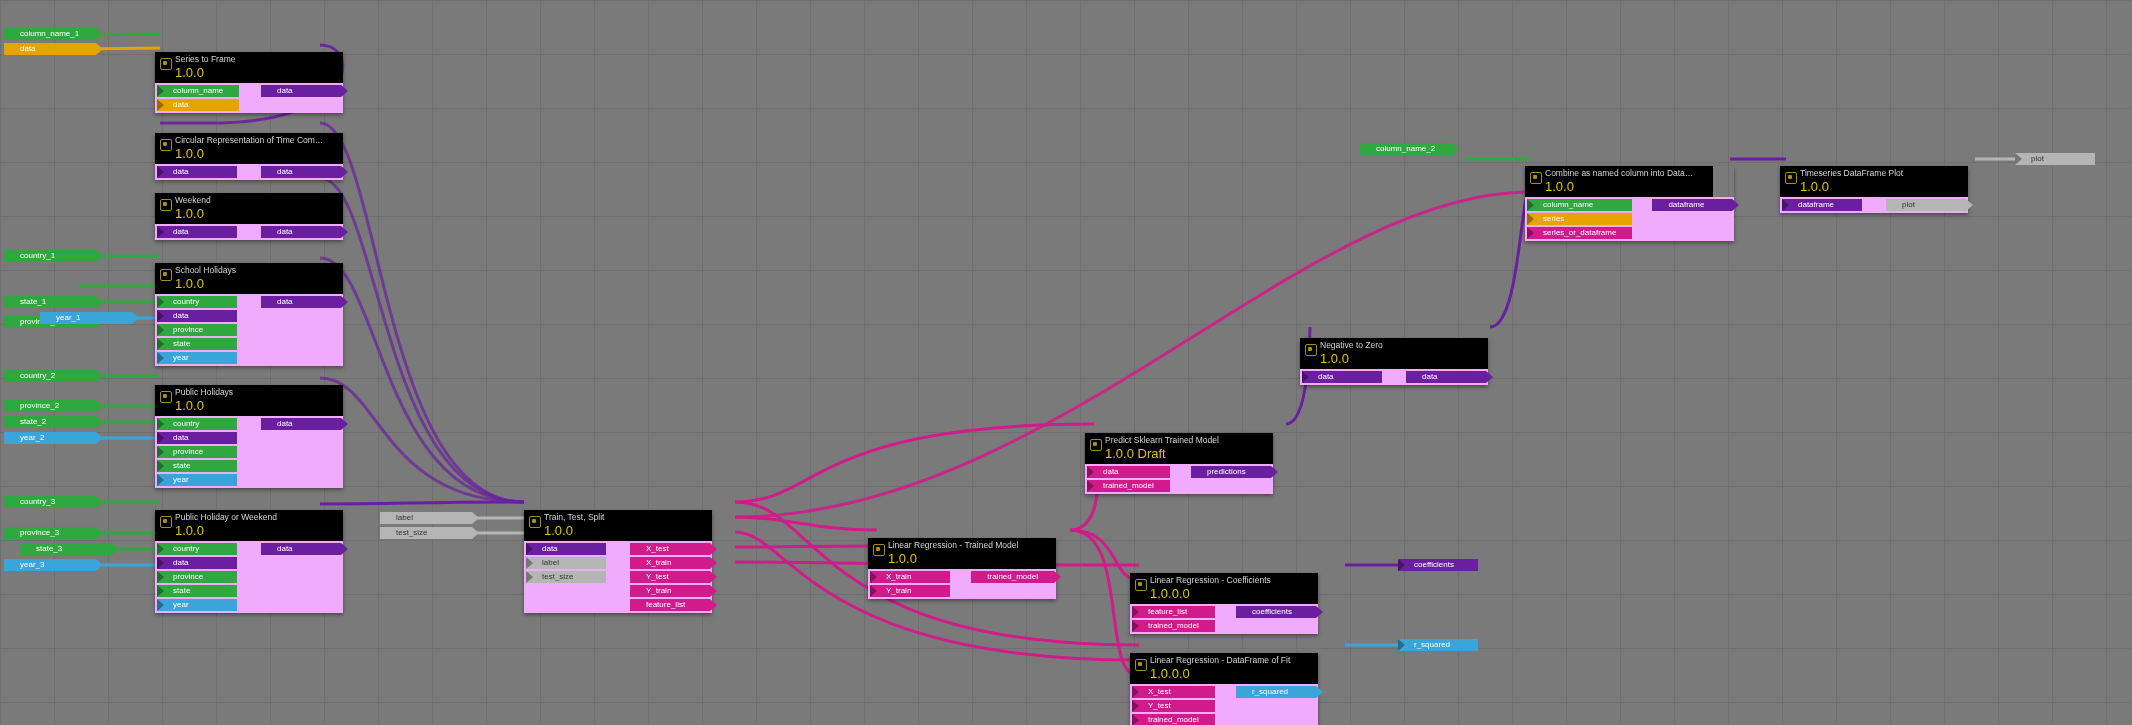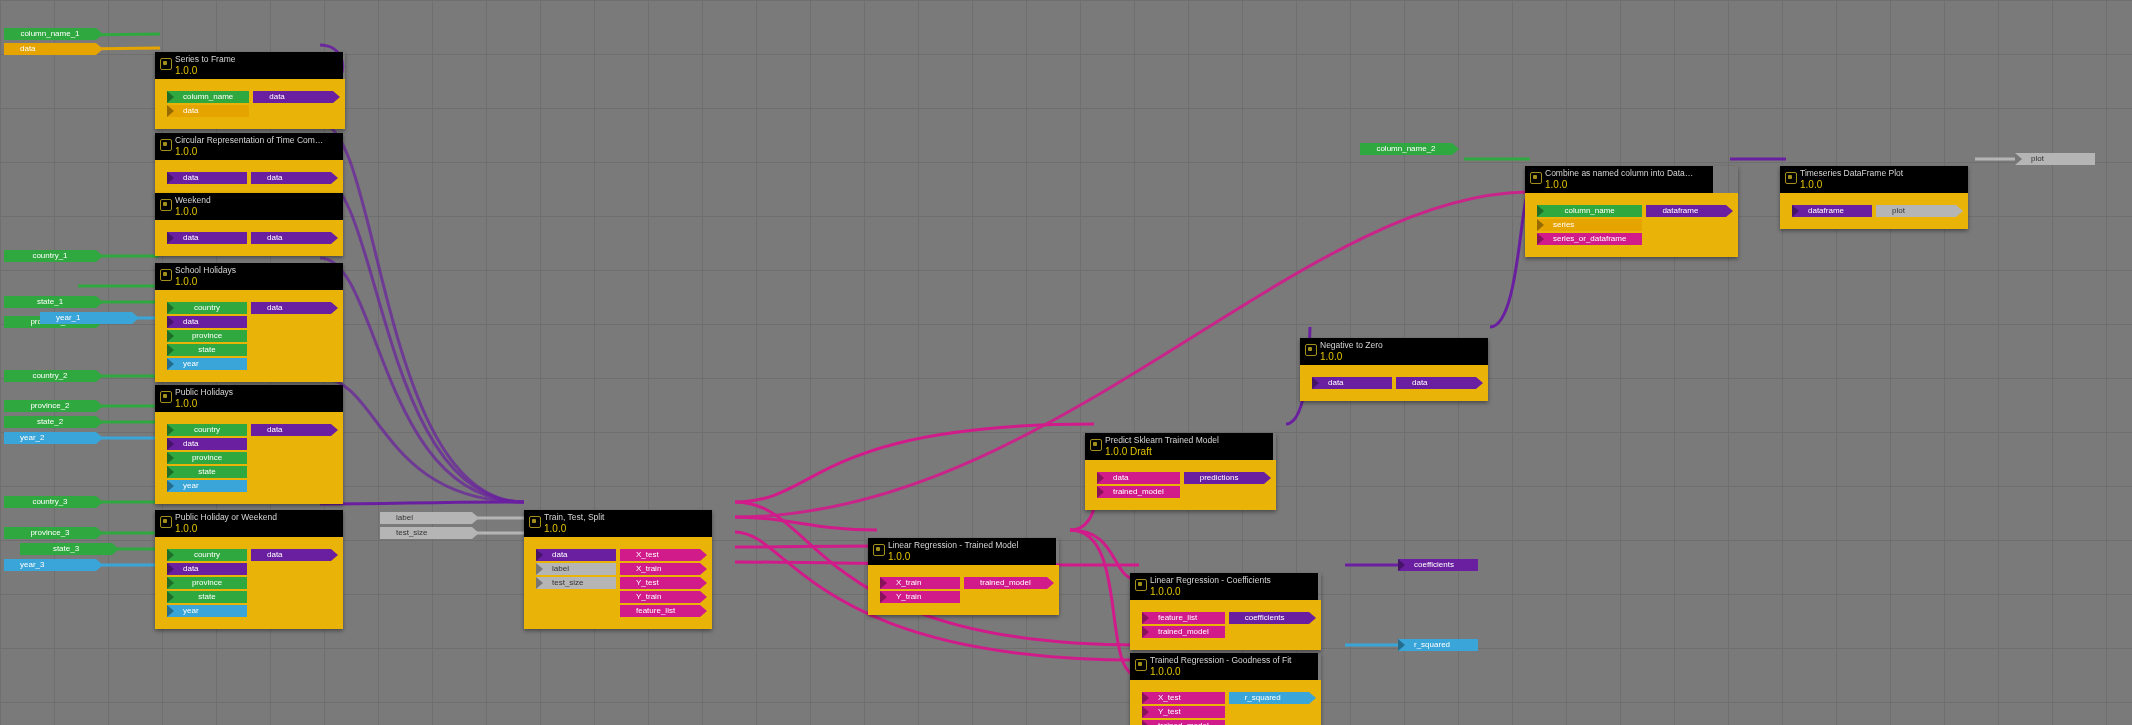--- a/index.html
+++ b/index.html
@@ -59,7 +59,7 @@
     border-left:7px solid currentColor;
   }
   
-  .c-green{background:#2fa83f;color:#fff;text-align:center;} .c-green.out::after{border-left-color:#2fa83f;}
+  .c-green{background:#2fa83f;color:#fff;} .c-green.out::after{border-left-color:#2fa83f;}
   .c-orange{background:#e6a400;color:#fff;} .c-orange.out::after{border-left-color:#e6a400;}
   .c-purple{background:#6a1fa0;color:#fff;} .c-purple.out::after{border-left-color:#6a1fa0;}
   .c-blue{background:#3aa5d8;color:#fff;} .c-blue.out::after{border-left-color:#3aa5d8;}

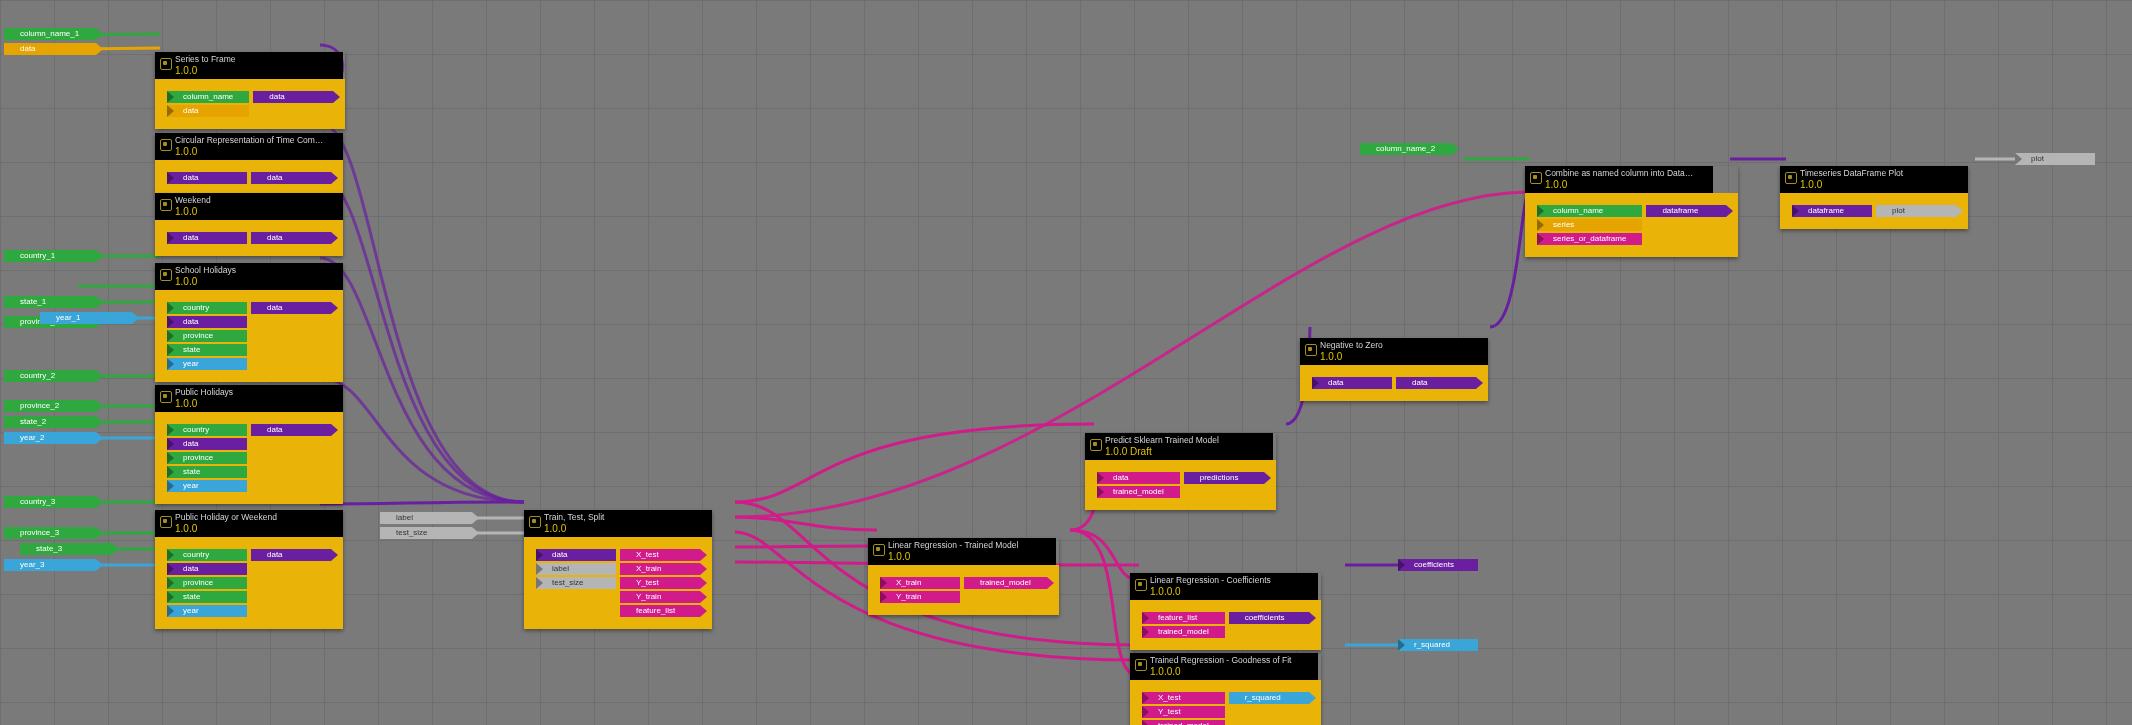--- a/index.html
+++ b/index.html
@@ -30,7 +30,7 @@
     position:relative;width:150px;
   }
   .hdr .title{white-space:nowrap;overflow:hidden;text-overflow:ellipsis;}
-  .hdr .ver{color:#e2c400;font-size:10px;margin-top:1px;}
+  .hdr .ver{color:#e2c400;font-size:13px;margin-top:1px;}
   .hdr .bullet{
     position:absolute;left:5px;top:6px;width:10px;height:10px;
     border:1px solid #a38f1c;border-radius:2px;

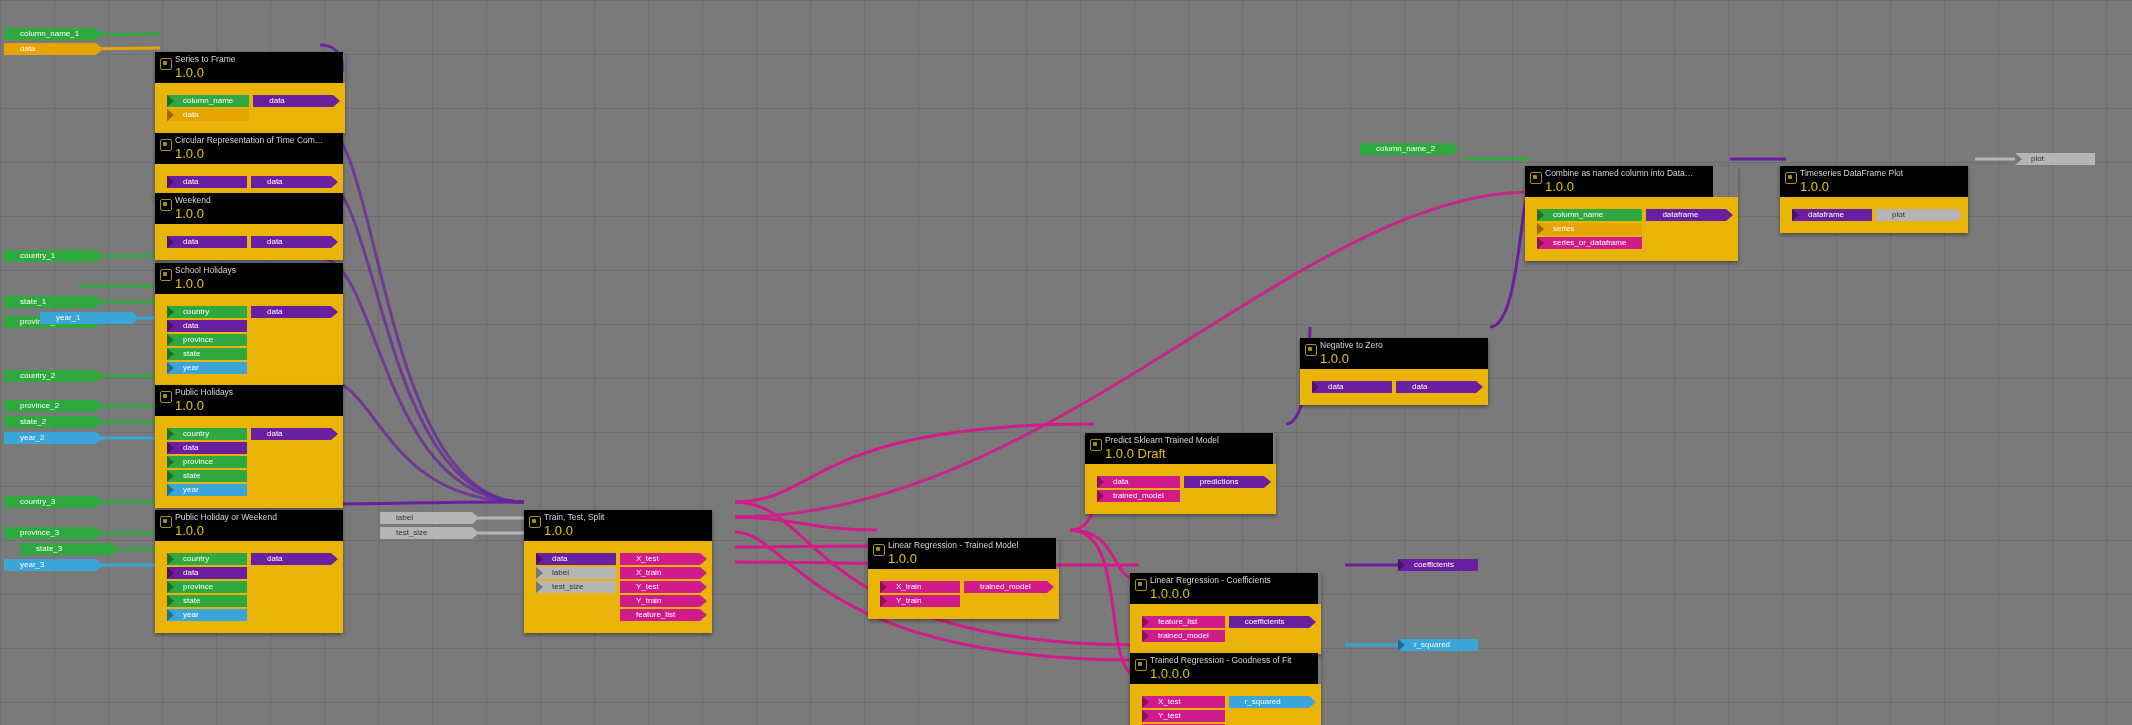--- a/index.html
+++ b/index.html
@@ -40,7 +40,7 @@
     background:#a38f1c;border-radius:1px;
   }
   .body{
-    background:#eab308;display:flex;flex-direction:row;gap:4px;padding:12px;
+    background:#f0abfc;display:flex;flex-direction:row;gap:20px;padding:2px;
   }
   .col{display:flex;flex-direction:column;gap:2px;}
   .port{

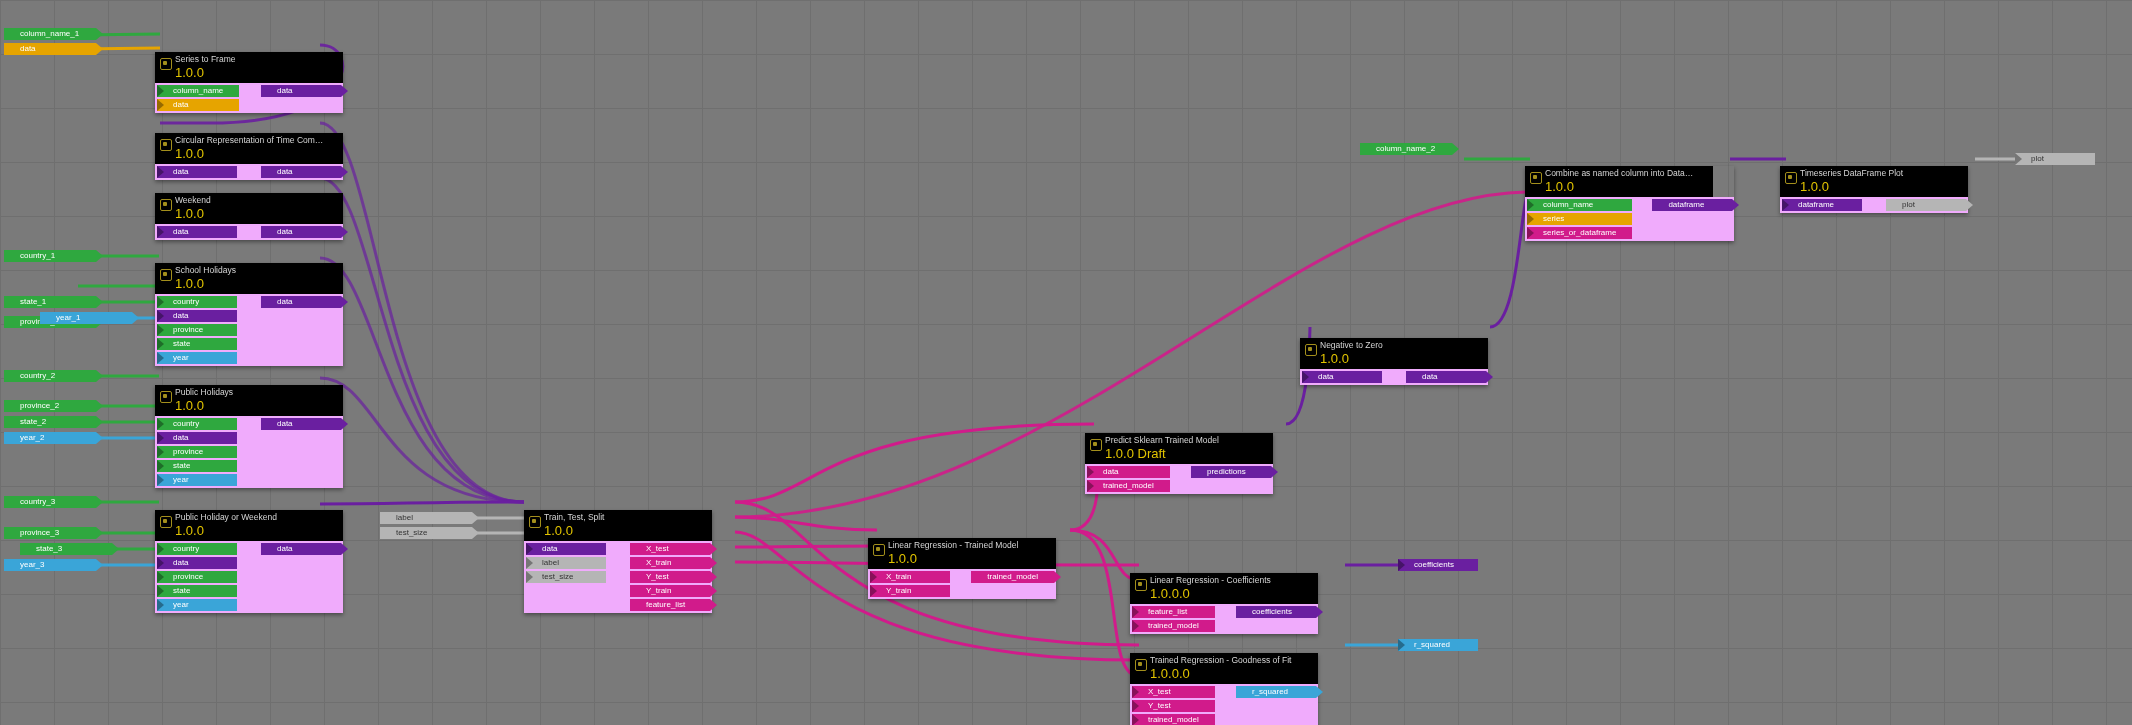--- a/index.html
+++ b/index.html
@@ -380,7 +380,7 @@
 <div class="node" style="left:1130px;top:605px;">
   <div class="hdr">
     <span class="bullet"></span>
-    <span class="title">Trained Regression - Goodness of Fit</span>
+    <span class="title">Linear Regression - DataFrame of Fit</span>
     <span class="ver">1.0.0.0</span>
   </div>
   <div class="body">

